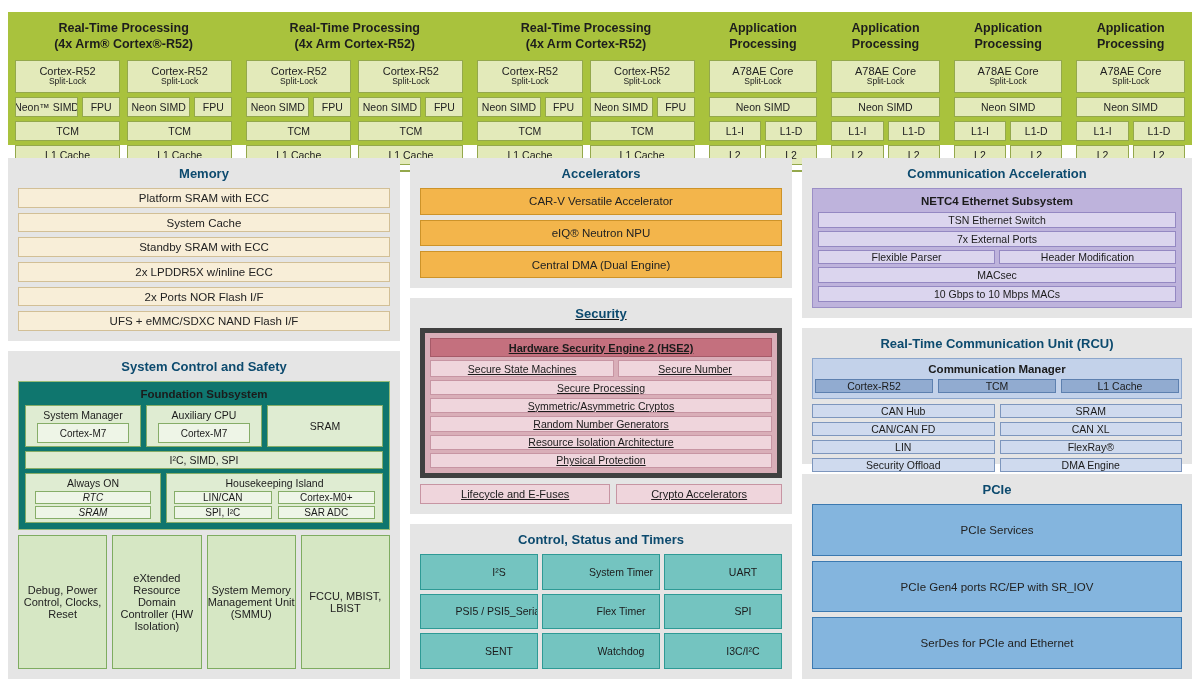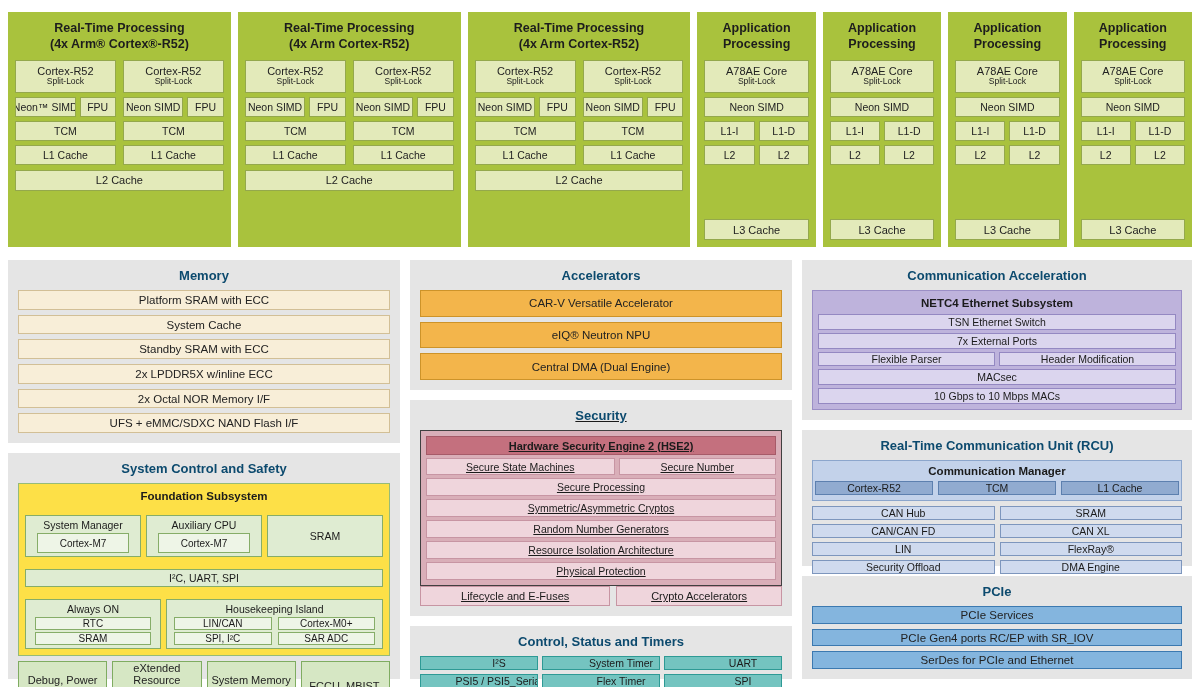--- a/index.html
+++ b/index.html
@@ -11,7 +11,7 @@
   .page { width:100%; height:100%; padding: 12px 8px 8px; display:flex; flex-direction:column; gap:13px; }
 
   
-  .top-row { display:flex; gap:7px; height:235px; }
+  .top-row { display:flex; height:133px; }
   .cluster { background:#a9c23d; padding:6px 7px 7px; display:flex; flex-direction:column; min-width:0; }
   .cluster.rt { flex:2; }
   .cluster.app { flex:1; }

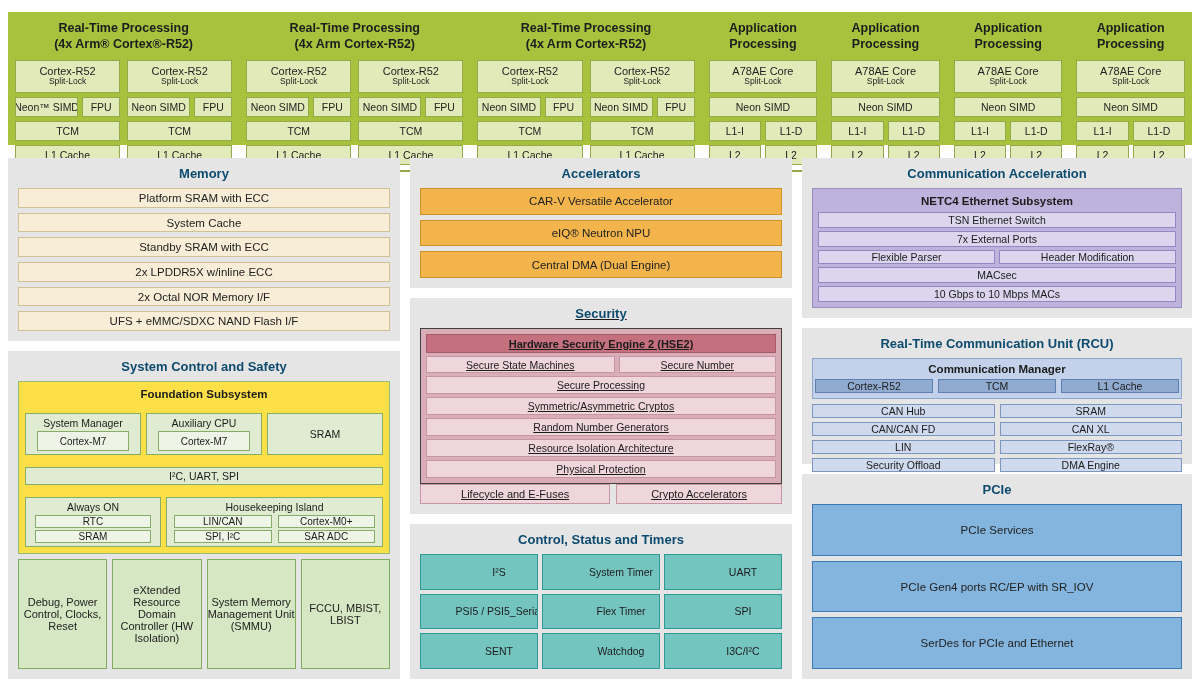--- a/index.html
+++ b/index.html
@@ -327,7 +327,7 @@
           <div class="row mem">System Cache</div>
           <div class="row mem">Standby SRAM with ECC</div>
           <div class="row mem">2x LPDDR5X w/inline ECC</div>
-          <div class="row mem">2x Octal NOR Memory I/F</div>
+          <div class="row mem">2x Ports NOR Flash I/F</div>
           <div class="row mem">UFS + eMMC/SDXC NAND Flash I/F</div>
         </div>
       </section>

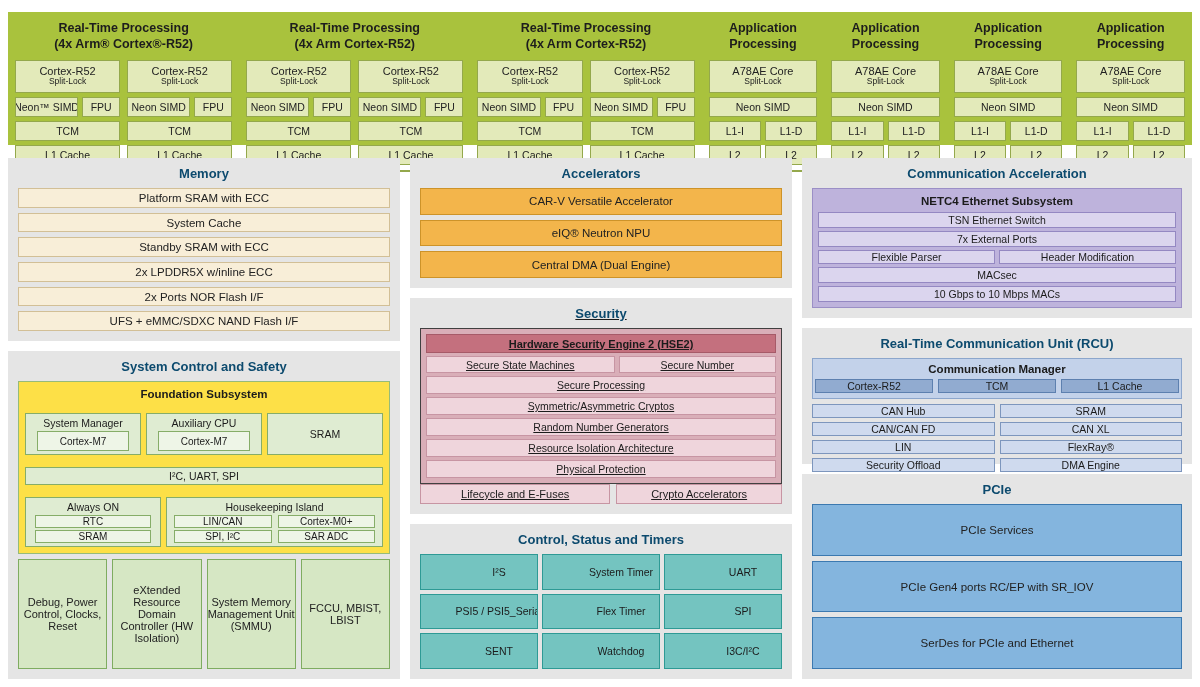--- a/index.html
+++ b/index.html
@@ -76,7 +76,7 @@
 
   
   .panel.security { height:216px;text-decoration:underline; }
-  .hse { background:#d9aeb8; border:1px solid #404040; padding:5px; display:flex; flex-direction:column; gap:3px; flex:1; }
+  .hse { background:#d9aeb8; border:5px solid #404040; padding:5px; display:flex; flex-direction:column; gap:3px; flex:1; }
   .hse-title { background:#c4707e; border:1px solid #a65a68; height:19px; display:flex; align-items:center; justify-content:center; font-weight:bold; font-size:11px; }
   .sec-pair { display:flex; gap:4px; height:17px; }
   .sec-pair .pnk { flex:1; display:flex; align-items:center; justify-content:center; font-size:10.5px; }

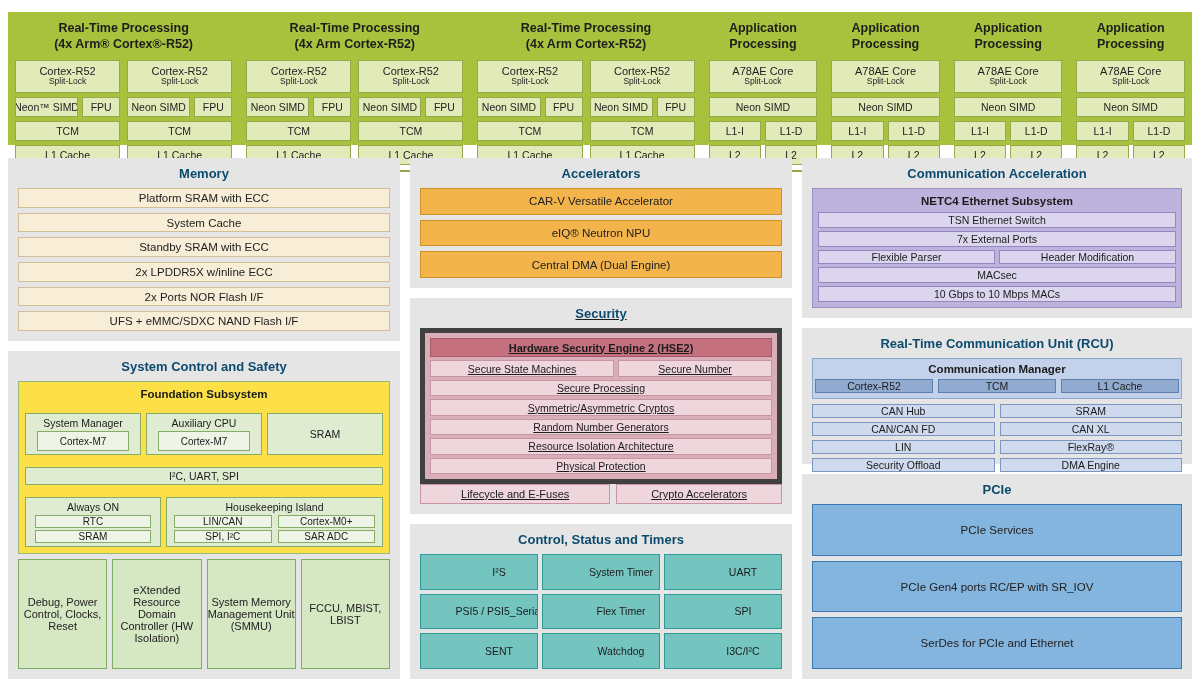--- a/index.html
+++ b/index.html
@@ -54,7 +54,7 @@
 
   
   .panel.syscon { flex:1; }
-  .foundation { background:#fde047; border:1px solid #96bb78; padding:5px 6px 6px; display:flex; flex-direction:column; gap:12px; }
+  .foundation { background:#0f766e; border:1px solid #96bb78; padding:5px 6px 6px; display:flex; flex-direction:column; gap:4px; }
   .fnd-title { text-align:center; font-weight:bold; font-size:11.5px; height:14px; line-height:14px; }
   .fnd-row1 { display:flex; gap:5px; height:42px; }
   .fnd-box { flex:1; background:#dfecd2; border:1px solid #86ad68; padding:2px 3px 3px; display:flex; flex-direction:column; min-width:0; }

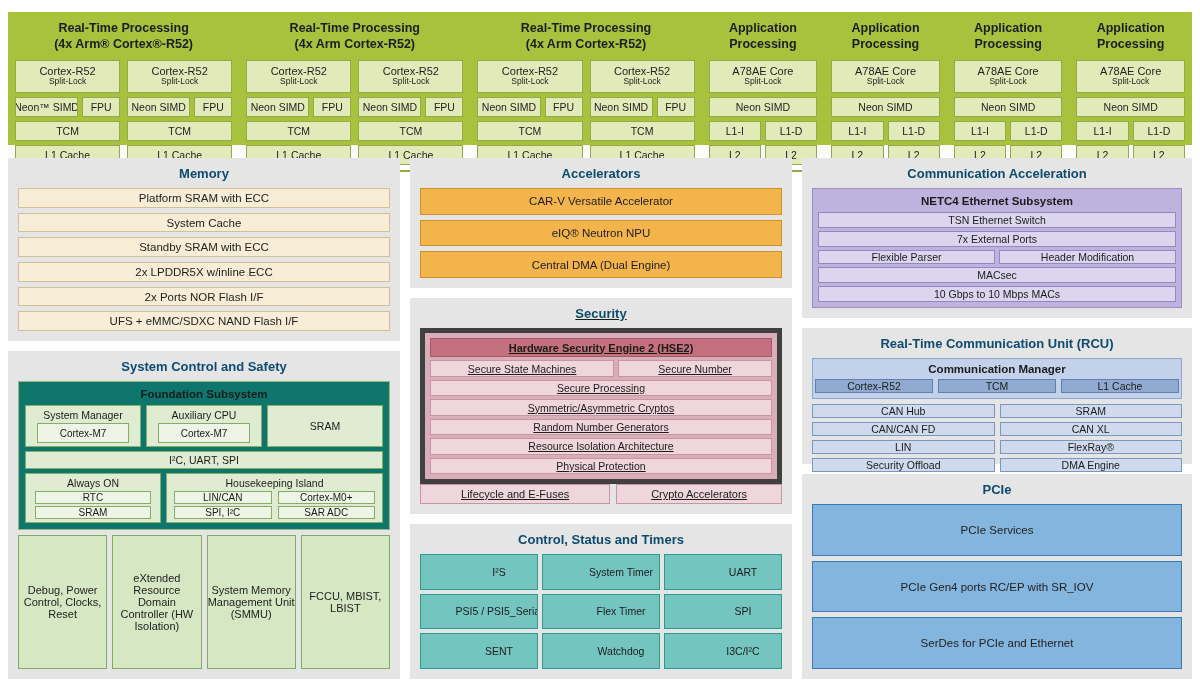--- a/index.html
+++ b/index.html
@@ -348,7 +348,7 @@
             </div>
             <div class="fnd-box plain">SRAM</div>
           </div>
-          <div class="fnd-periph">I²C, UART, SPI</div>
+          <div class="fnd-periph">I²C, SIMD, SPI</div>
           <div class="fnd-row3">
             <div class="fnd-box alwayson">
               <div class="lbl">Always ON</div>

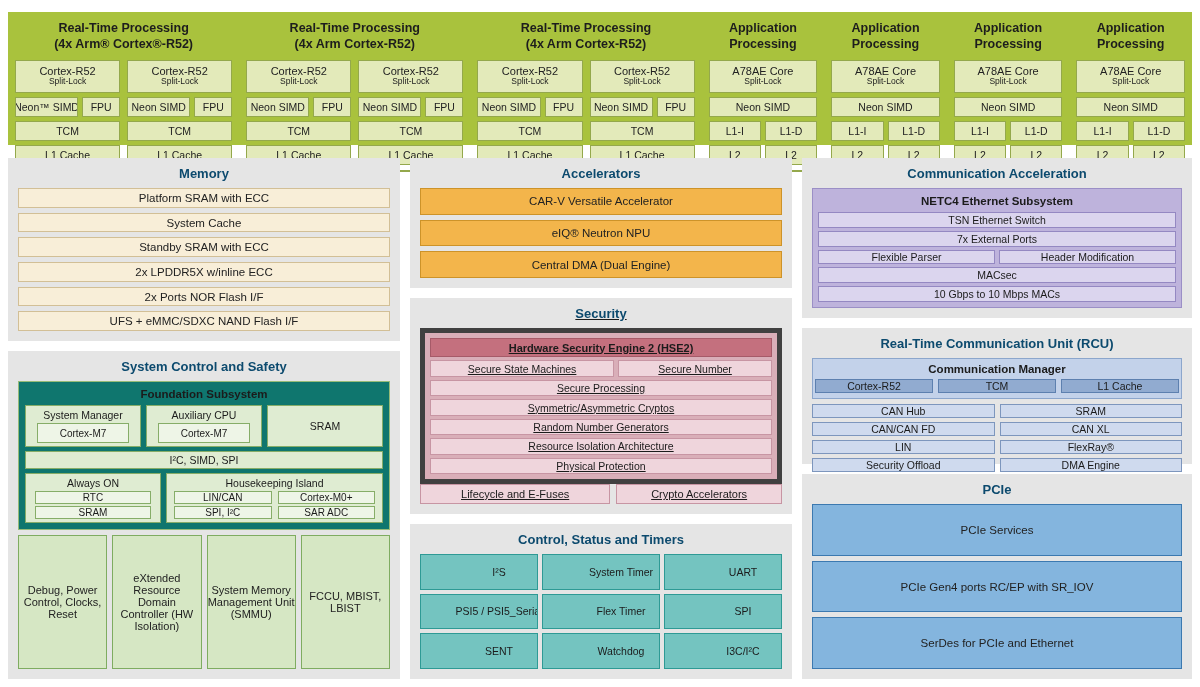--- a/index.html
+++ b/index.html
@@ -64,7 +64,7 @@
   .fnd-periph { height:18px; background:#dfecd2; border:1px solid #86ad68; display:flex; align-items:center; justify-content:center; font-size:10.5px; }
   .fnd-row3 { display:flex; gap:5px; height:50px; }
   .fnd-box.alwayson { flex:0 0 38%; }
-  .stack2 { flex:1; display:flex; flex-direction:column; gap:2px; margin:1px 6px 0; }
+  .stack2 { flex:1; display:flex; flex-direction:column; gap:2px; margin:1px 6px 0;font-style:italic; }
   .fnd-cell { background:#eef5e7; border:1px solid #86ad68; display:flex; align-items:center; justify-content:center; font-size:10px; flex:1; white-space:nowrap; overflow:hidden; }
   .hk-grid { flex:1; display:grid; grid-template-columns:1fr 1fr; gap:2px 6px; margin:1px 4px 0; }
   .sys-rows { margin-top:5px; flex:1; display:flex; flex-direction:row; gap:5px; }

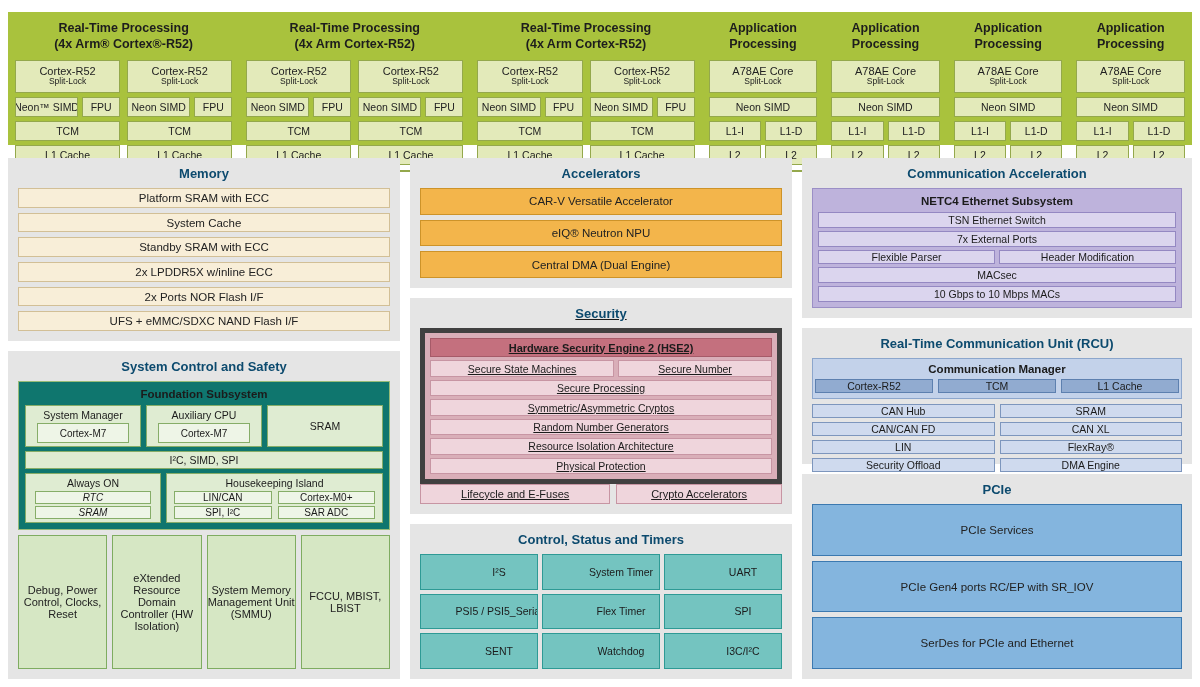--- a/index.html
+++ b/index.html
@@ -82,7 +82,7 @@
   .sec-pair .pnk { flex:1; display:flex; align-items:center; justify-content:center; font-size:10.5px; }
   .sec-pair .pnk:first-child { flex:1.2; }
   .hse .rowline { flex:1; background:#efd5dc; border:1px solid #c795a3; display:flex; align-items:center; justify-content:center; font-size:10.5px; }
-  .sec-footer { display:flex; gap:6px; height:20px; }
+  .sec-footer { margin-top:6px; display:flex; gap:6px; height:20px; }
   .sec-footer .pnk { flex:1; display:flex; align-items:center; justify-content:center; font-size:11px; }
   .sec-footer .pnk:first-child { flex:1.15; }
 

